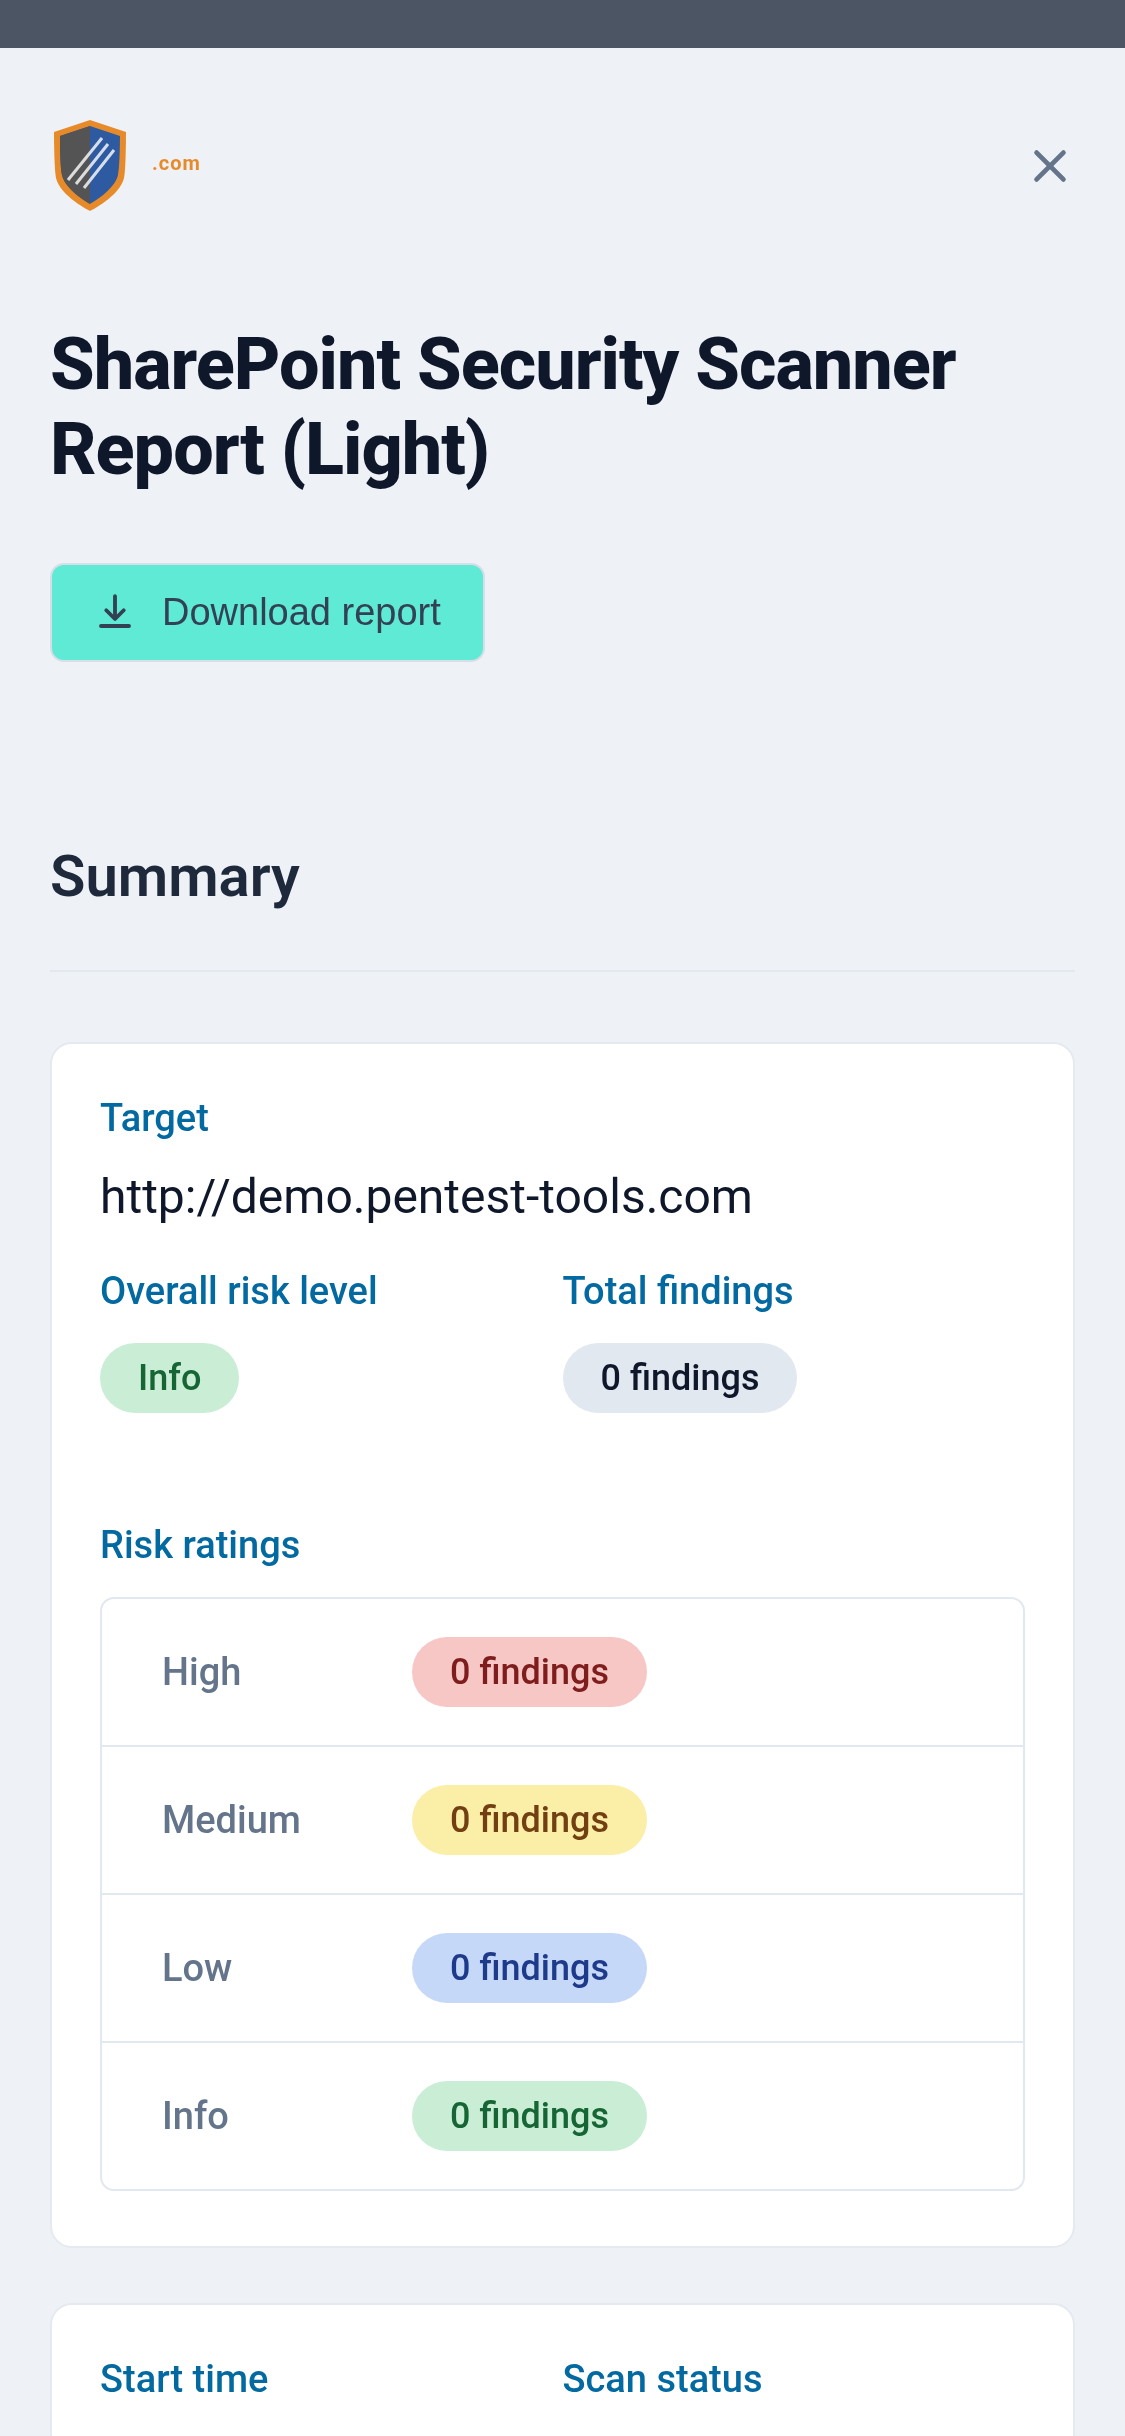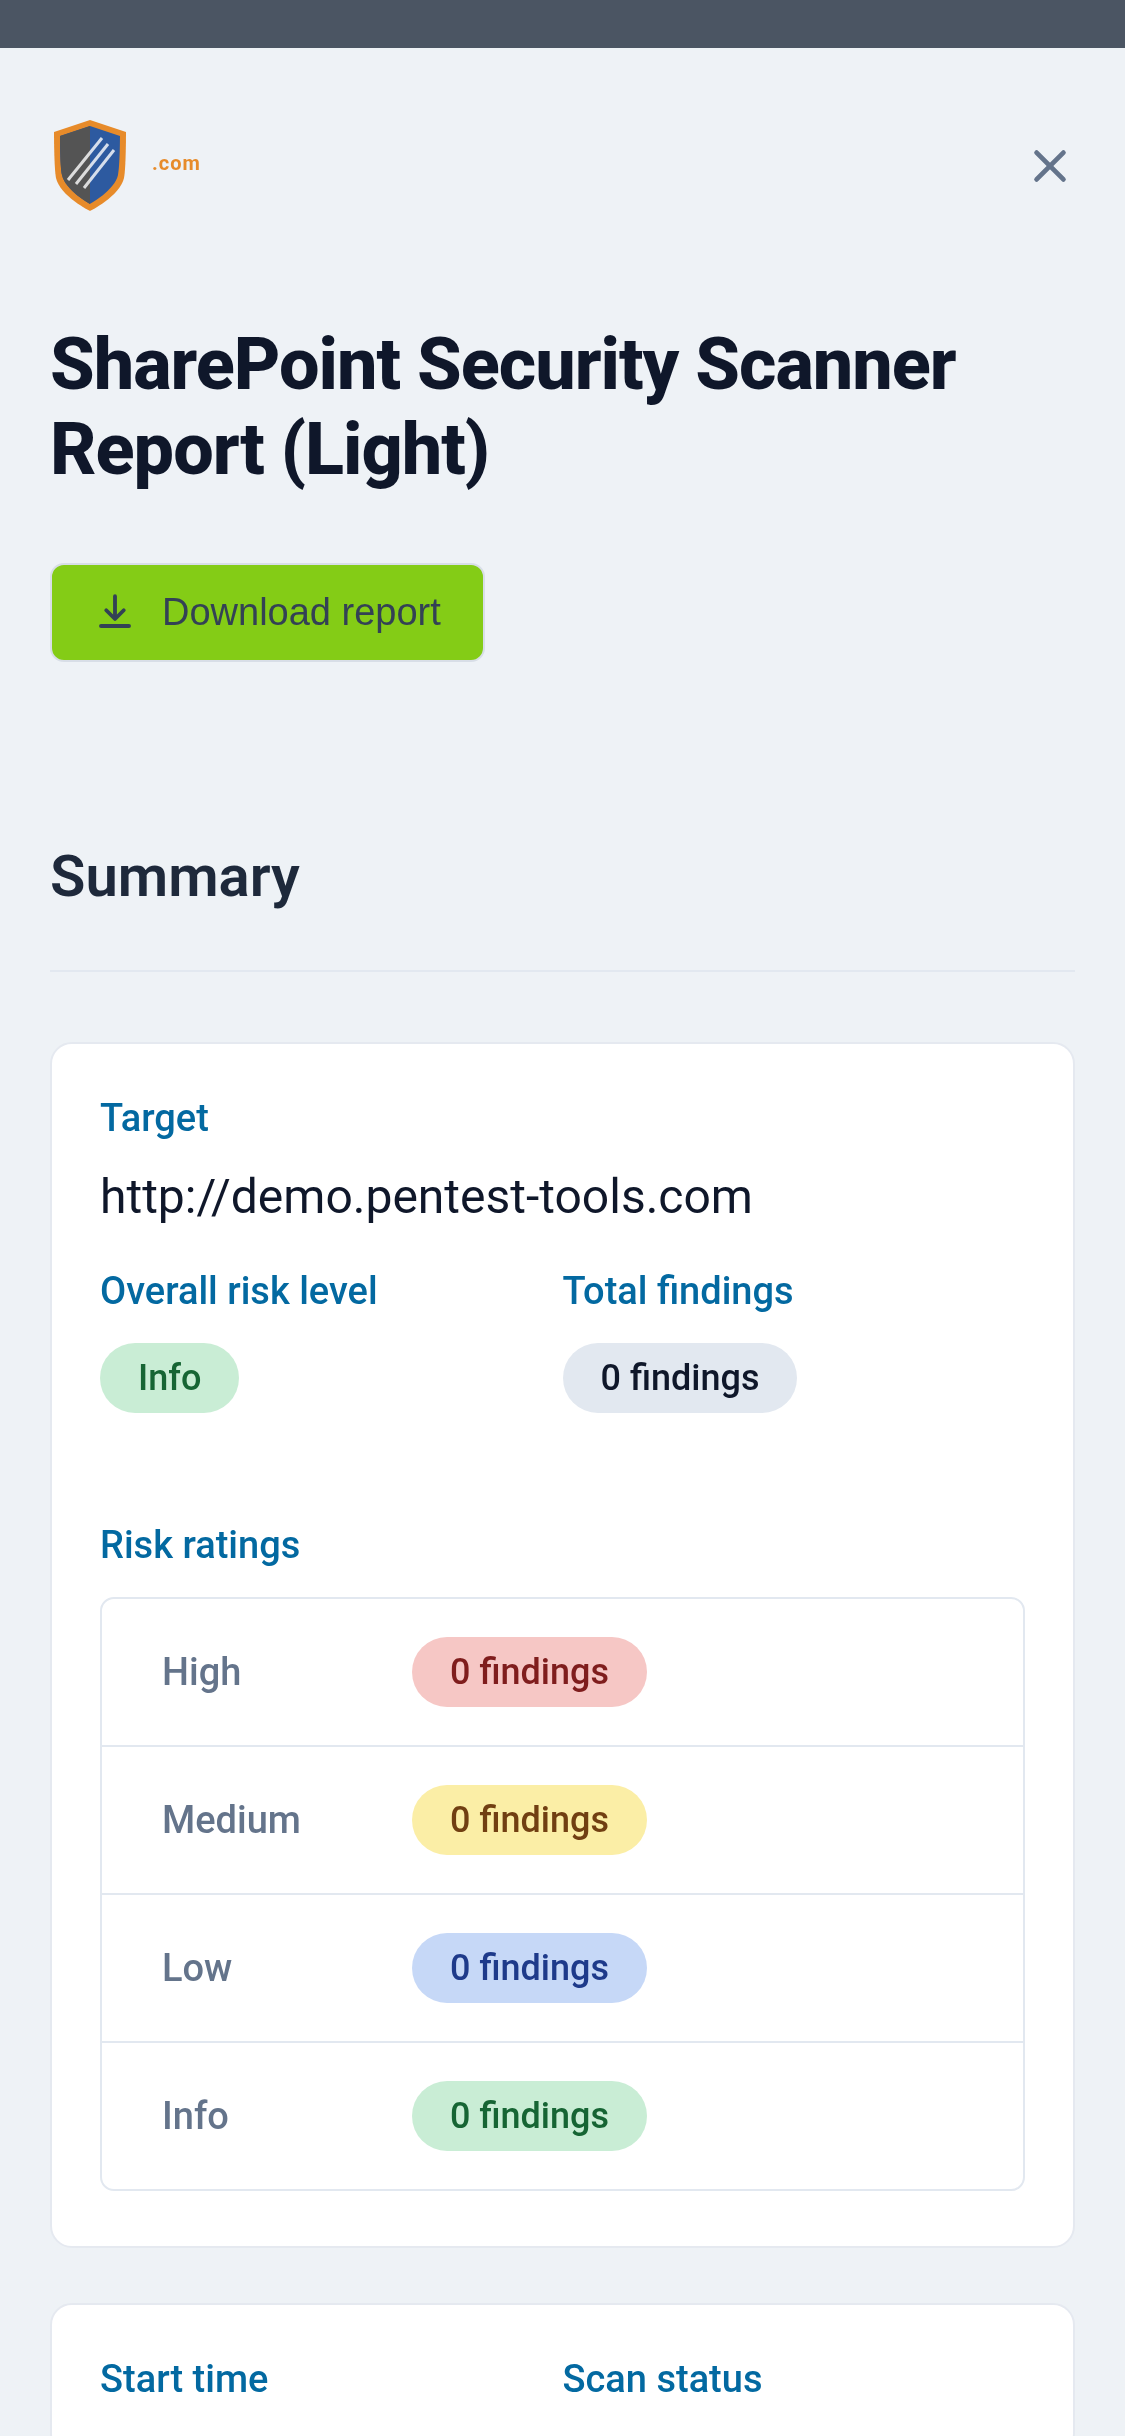--- a/index.html
+++ b/index.html
@@ -73,7 +73,7 @@
     display: inline-flex;
     align-items: center;
     gap: 26px;
-    background: #84cc16;
+    background: #5eead4;
     border: 2px solid #d8dee7;
     border-radius: 14px;
     padding: 26px 42px;

